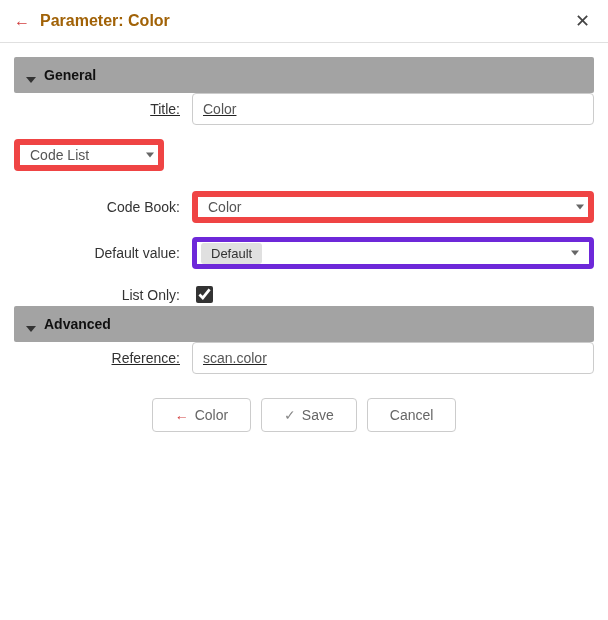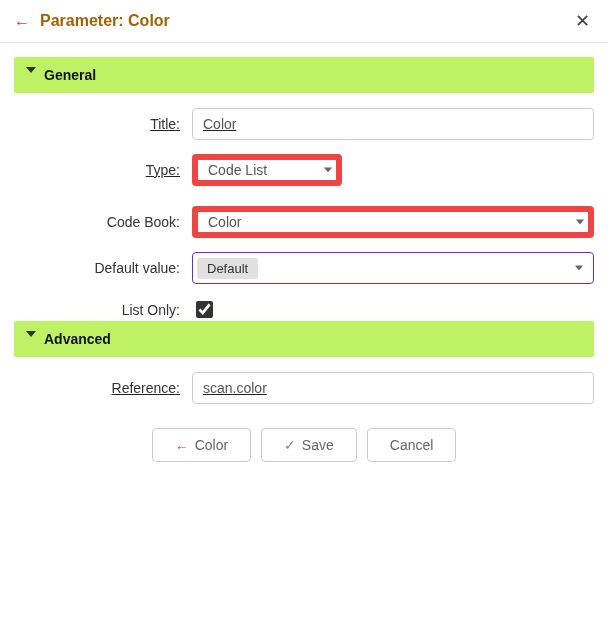--- a/index.html
+++ b/index.html
@@ -40,15 +40,15 @@
     padding: 14px 14px 20px 14px;
   }
   .section-header {
-    background: #bef264;
+    background: #a3a3a3;
     padding: 10px 12px;
     font-weight: 700;
     color: #111;
     display: flex;
-    align-items: flex-start;
+    align-items: flex-end;
     gap: 8px;
     border-radius: 2px;
-    margin-bottom: 15px;
+    margin-bottom: 0;
     cursor: pointer;
   }
   .section-header + .fields {

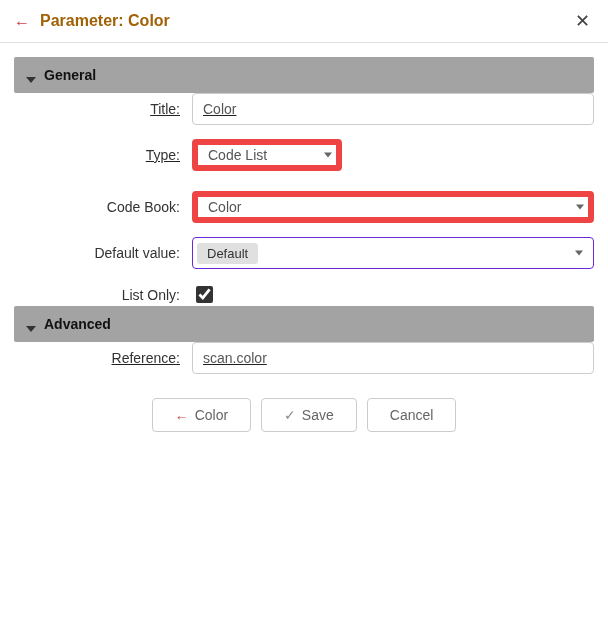--- a/index.html
+++ b/index.html
@@ -188,7 +188,6 @@
       <input class="text-input" value="Color" style="">
     </div>
     <div class="field-row">
-      <div class="field-label">Type:</div>
       <div class="select-wrap narrow">
         <input class="select-input" readonly="" value="Code List" style="">
         <span class="select-caret"></span>

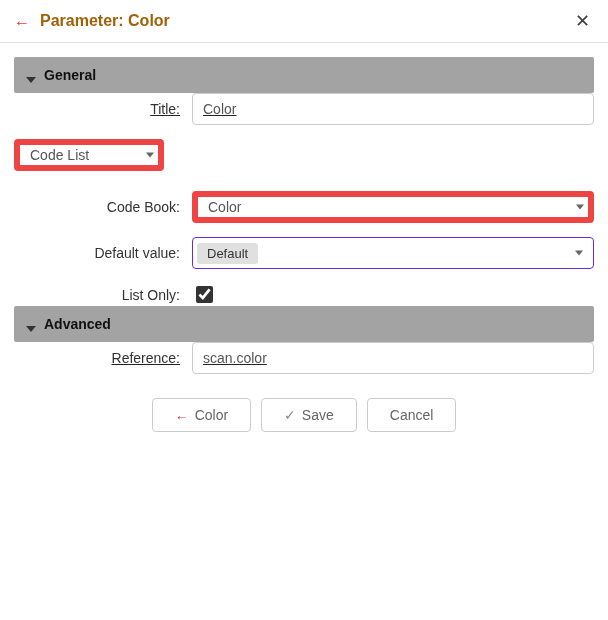--- a/index.html
+++ b/index.html
@@ -120,7 +120,7 @@
   .default-value-wrap {
     flex: 1;
     height: 32px;
-    border: 1px solid #6d28d9;
+    border: 5px solid #6d28d9;
     border-radius: 4px;
     display: flex;
     align-items: center;

